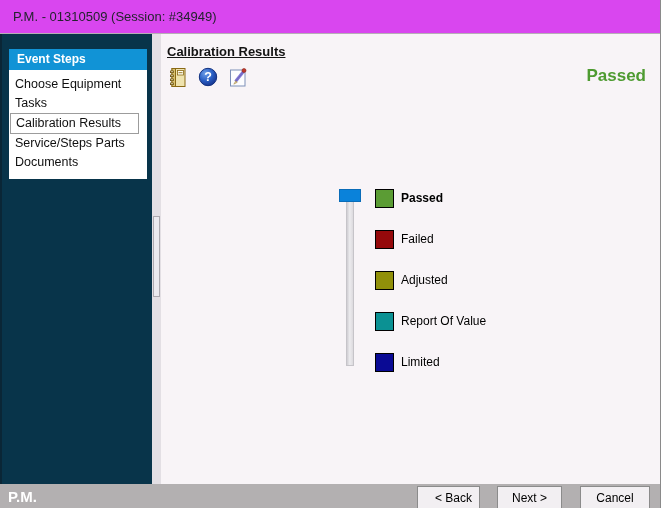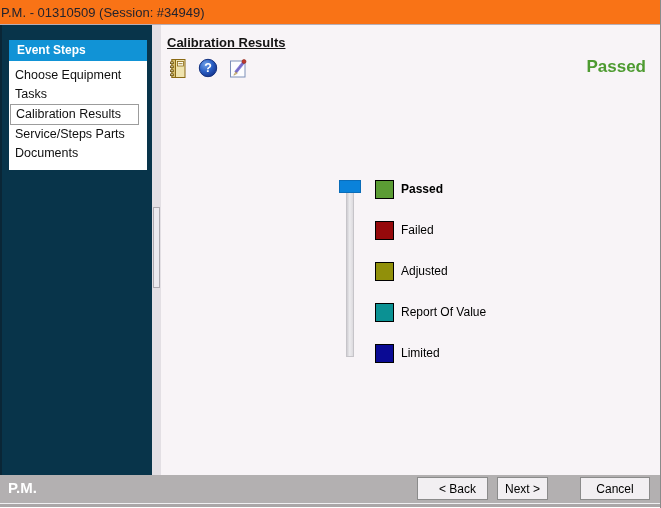--- a/index.html
+++ b/index.html
@@ -10,8 +10,8 @@
             border-right:1px solid #8a8a8a; overflow:hidden; }
 
   
-  .titlebar { height:25px; background:#f97316; border-bottom:1px solid #b6aeb6;
-              display:flex; align-items:center; padding-left:1px; }
+  .titlebar { height:34px; background:#d946ef; border-bottom:1px solid #b6aeb6;
+              display:flex; align-items:center; padding-left:13px; }
   .titlebar-text { font-size:13px; color:#23232d; }
 
   

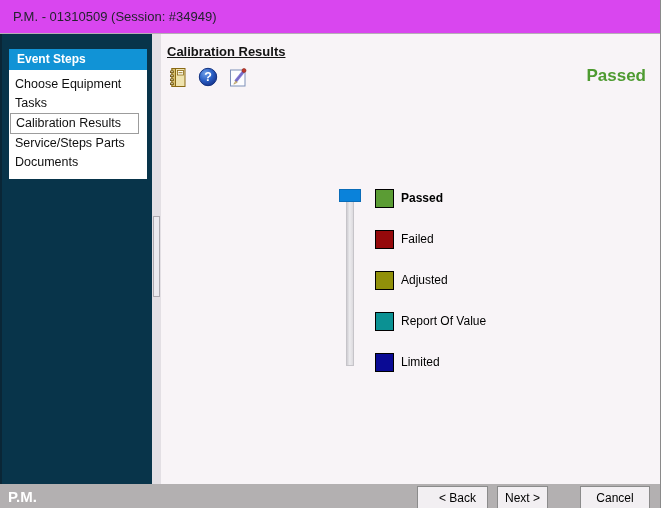--- a/index.html
+++ b/index.html
@@ -58,7 +58,7 @@
   .footer-label { position:absolute; left:8px; top:4px; color:#fff; font-weight:bold; font-size:15px; }
   .btn { position:absolute; top:2px; height:23px; background:#f2eff2; border:1px solid #8b8b8b;
          font-family:"Liberation Sans", sans-serif; font-size:12px; color:#000; cursor:pointer; }
-  .btn-back  { left:417px; width:71px;padding-left:10px; }
+  .btn-back  { left:417px; width:63px;padding-left:10px; }
   .btn-next  { left:497px; width:51px; }
   .btn-cancel{ left:580px; width:70px; }
 

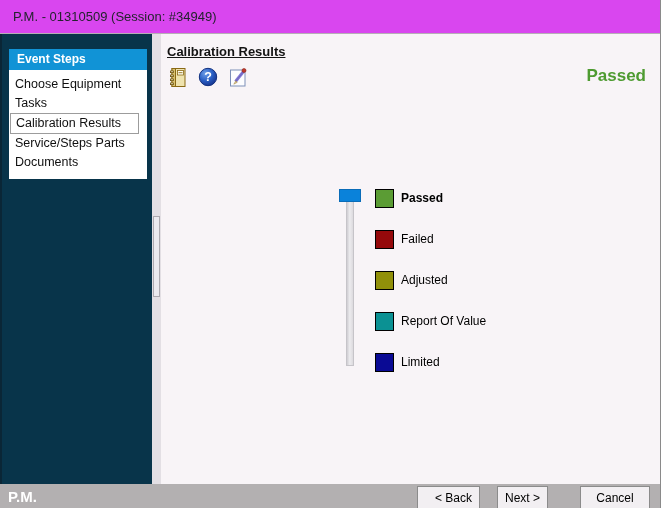--- a/index.html
+++ b/index.html
@@ -59,7 +59,7 @@
   .btn { position:absolute; top:2px; height:23px; background:#f2eff2; border:1px solid #8b8b8b;
          font-family:"Liberation Sans", sans-serif; font-size:12px; color:#000; cursor:pointer; }
   .btn-back  { left:417px; width:63px;padding-left:10px; }
-  .btn-next  { left:497px; width:51px; }
+  .btn-next  { left:497px; width:65px; }
   .btn-cancel{ left:580px; width:70px; }
 
   .bottom-edge-light { height:1px; background:#efeff1; }

